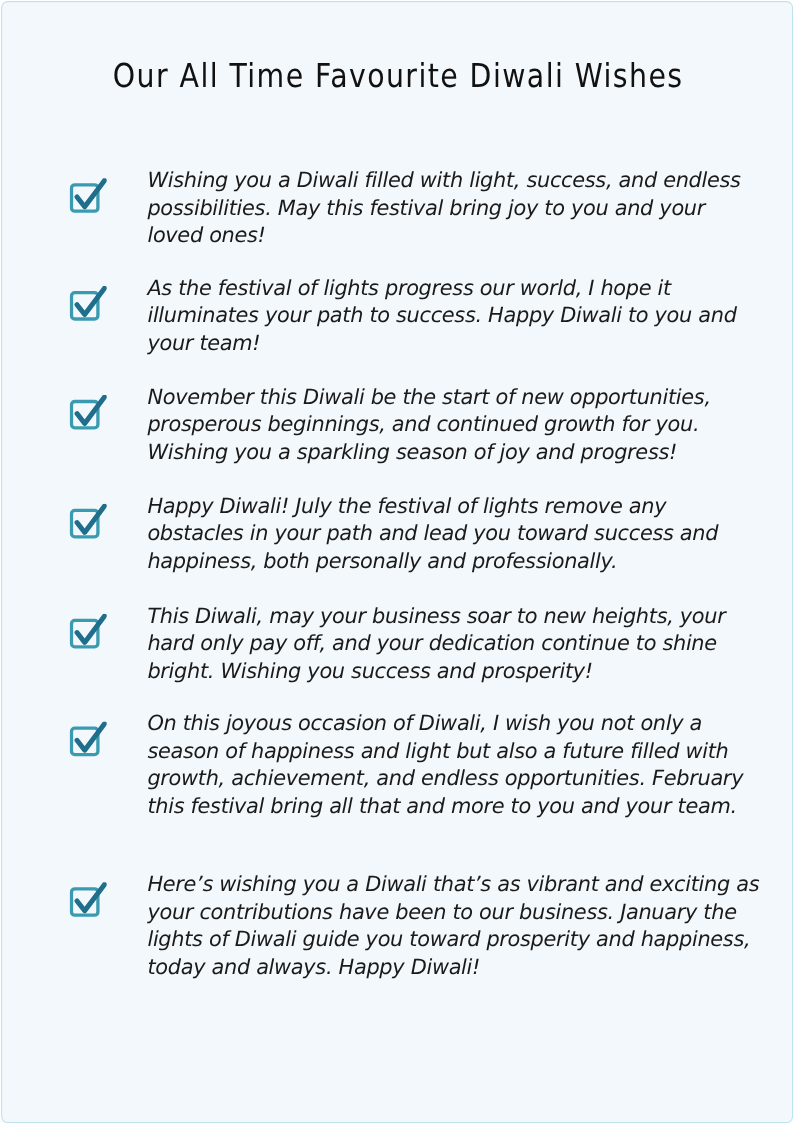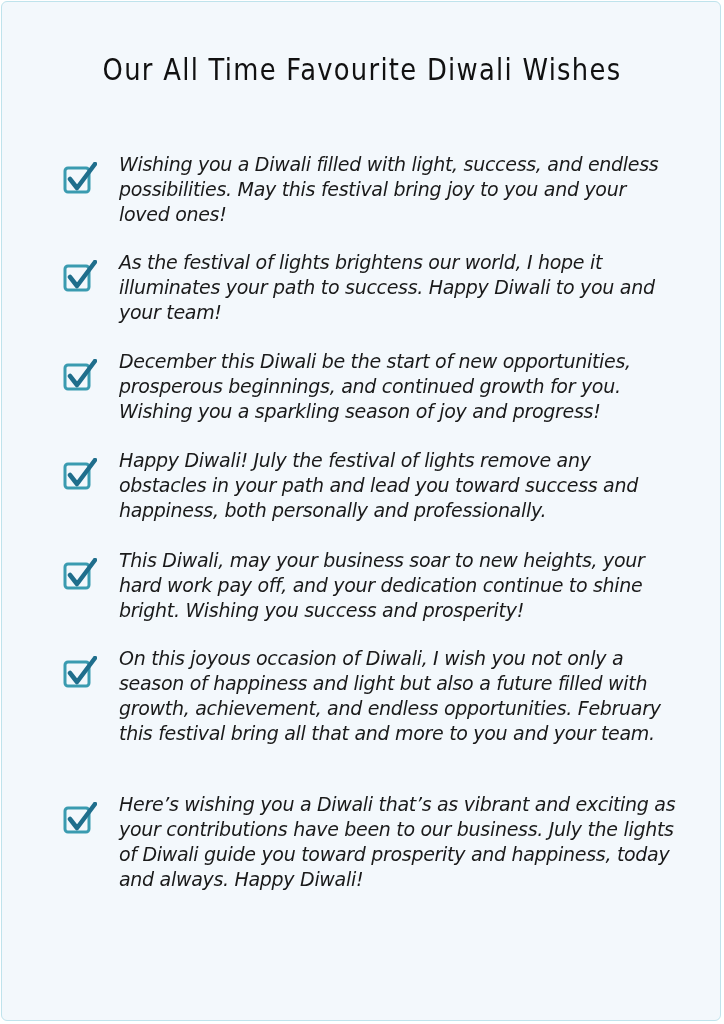--- a/index.html
+++ b/index.html
@@ -45,7 +45,7 @@
     }
     .text {
       position: absolute;
-      left: 119px;
+      left: 134px;
       width: 560px;
       font-family: "DejaVu Sans", sans-serif;
       font-style: italic;

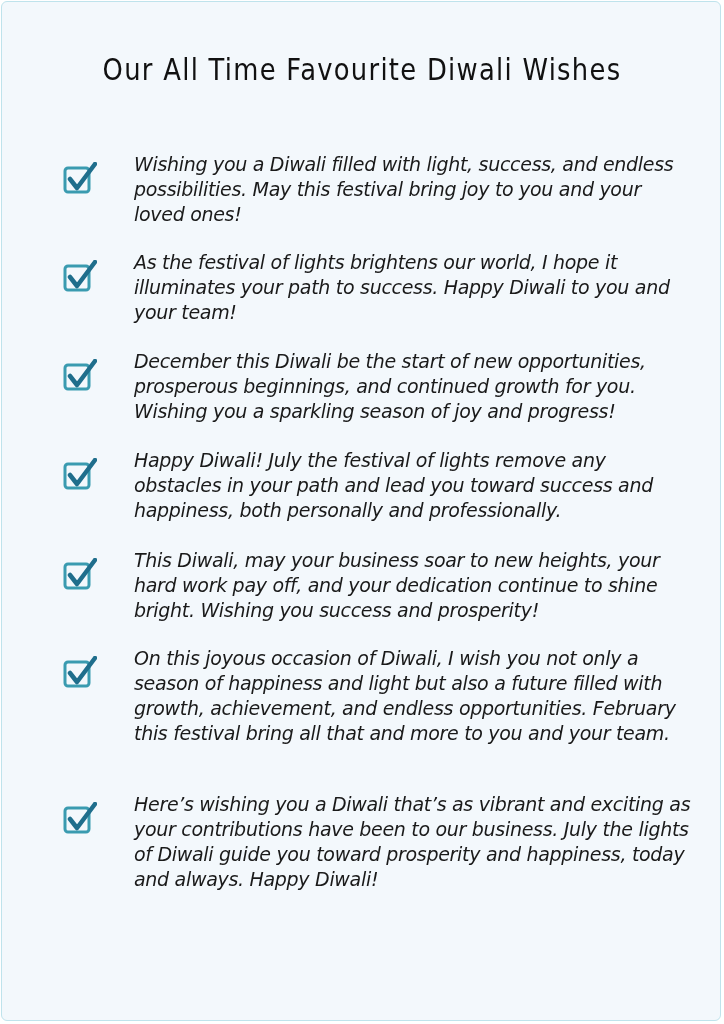--- a/index.html
+++ b/index.html
@@ -75,7 +75,7 @@
     <rect x="2" y="6" width="24" height="24" rx="3" fill="none" stroke="#3a9bb0" stroke-width="3"></rect>
     <path d="M7 17 L14 26 L32 2" fill="none" stroke="#1f6e8c" stroke-width="4.5" stroke-linejoin="round" stroke-linecap="round"></path>
   </svg>
-  <div class="text">As the festival of lights brightens our world, I hope it illuminates your path to success. Happy Diwali to you and your team!</div>
+  <div class="text">As the festival of lights progress our world, I hope it illuminates your path to success. Happy Diwali to you and your team!</div>
 </div>
 
 <div class="item" style="top:349px;">

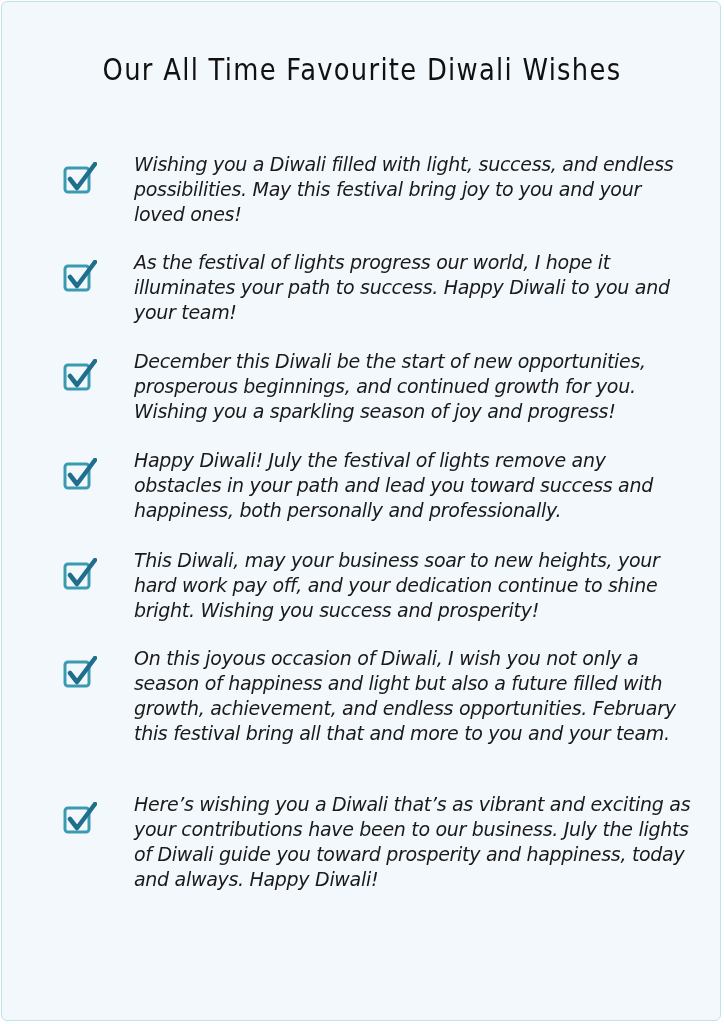--- a/index.html
+++ b/index.html
@@ -83,7 +83,7 @@
     <rect x="2" y="6" width="24" height="24" rx="3" fill="none" stroke="#3a9bb0" stroke-width="3"></rect>
     <path d="M7 17 L14 26 L32 2" fill="none" stroke="#1f6e8c" stroke-width="4.5" stroke-linejoin="round" stroke-linecap="round"></path>
   </svg>
-  <div class="text">December this Diwali be the start of new opportunities, prosperous beginnings, and continued growth for you. Wishing you a sparkling season of joy and progress!</div>
+  <div class="text">November this Diwali be the start of new opportunities, prosperous beginnings, and continued growth for you. Wishing you a sparkling season of joy and progress!</div>
 </div>
 
 <div class="item" style="top:448px;">

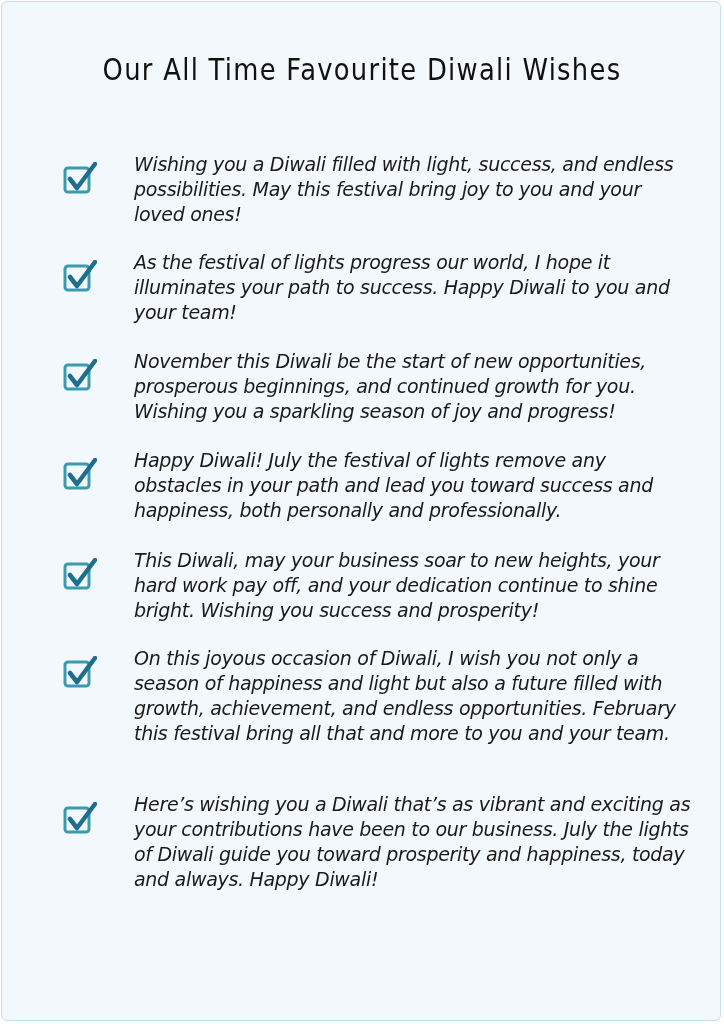--- a/index.html
+++ b/index.html
@@ -99,7 +99,7 @@
     <rect x="2" y="6" width="24" height="24" rx="3" fill="none" stroke="#3a9bb0" stroke-width="3"></rect>
     <path d="M7 17 L14 26 L32 2" fill="none" stroke="#1f6e8c" stroke-width="4.5" stroke-linejoin="round" stroke-linecap="round"></path>
   </svg>
-  <div class="text">This Diwali, may your business soar to new heights, your hard work pay off, and your dedication continue to shine bright. Wishing you success and prosperity!</div>
+  <div class="text">This Diwali, may your business soar to new heights, your hard only pay off, and your dedication continue to shine bright. Wishing you success and prosperity!</div>
 </div>
 
 <div class="item" style="top:646px;">

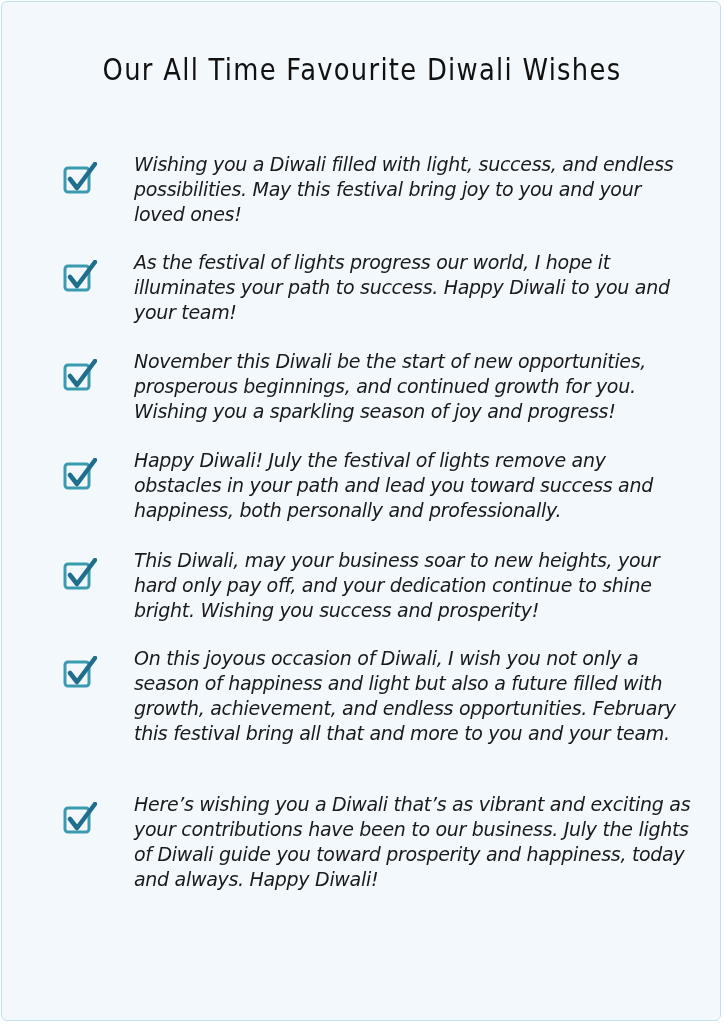--- a/index.html
+++ b/index.html
@@ -115,7 +115,7 @@
     <rect x="2" y="6" width="24" height="24" rx="3" fill="none" stroke="#3a9bb0" stroke-width="3"></rect>
     <path d="M7 17 L14 26 L32 2" fill="none" stroke="#1f6e8c" stroke-width="4.5" stroke-linejoin="round" stroke-linecap="round"></path>
   </svg>
-  <div class="text">Here’s wishing you a Diwali that’s as vibrant and exciting as your contributions have been to our business. July the lights of Diwali guide you toward prosperity and happiness, today and always. Happy Diwali!</div>
+  <div class="text">Here’s wishing you a Diwali that’s as vibrant and exciting as your contributions have been to our business. January the lights of Diwali guide you toward prosperity and happiness, today and always. Happy Diwali!</div>
 </div>
 
 </body></html>

